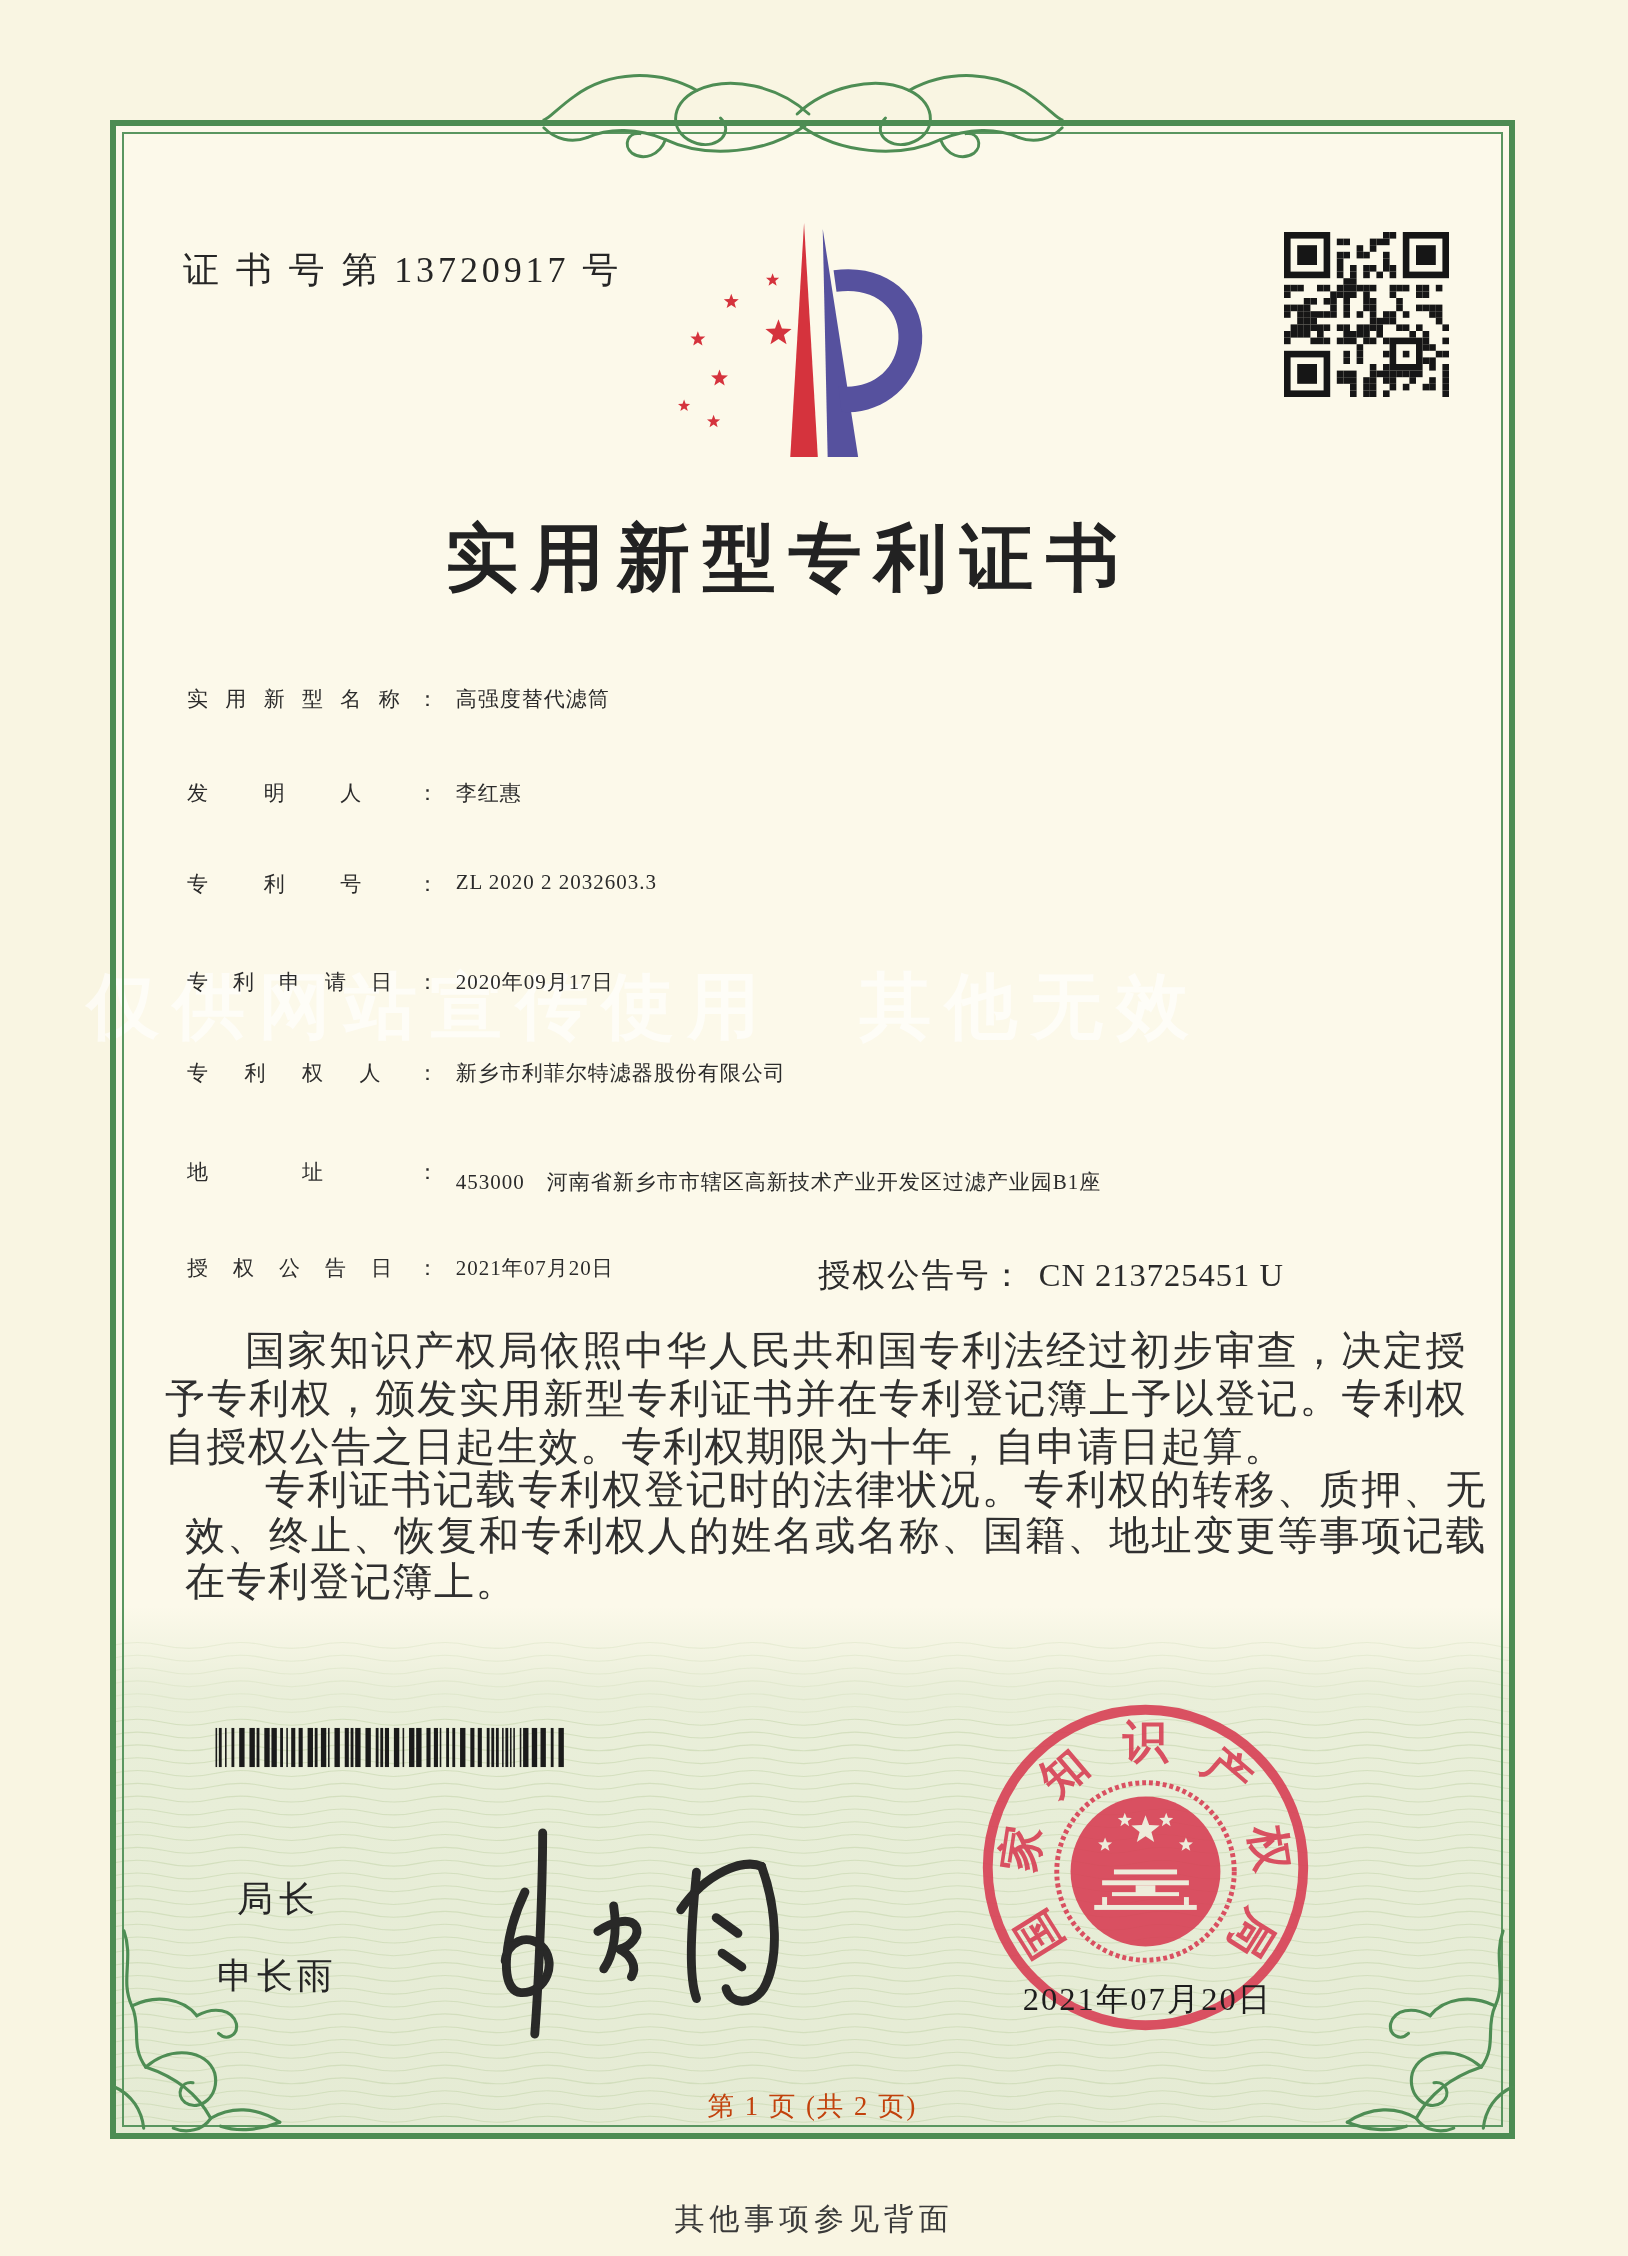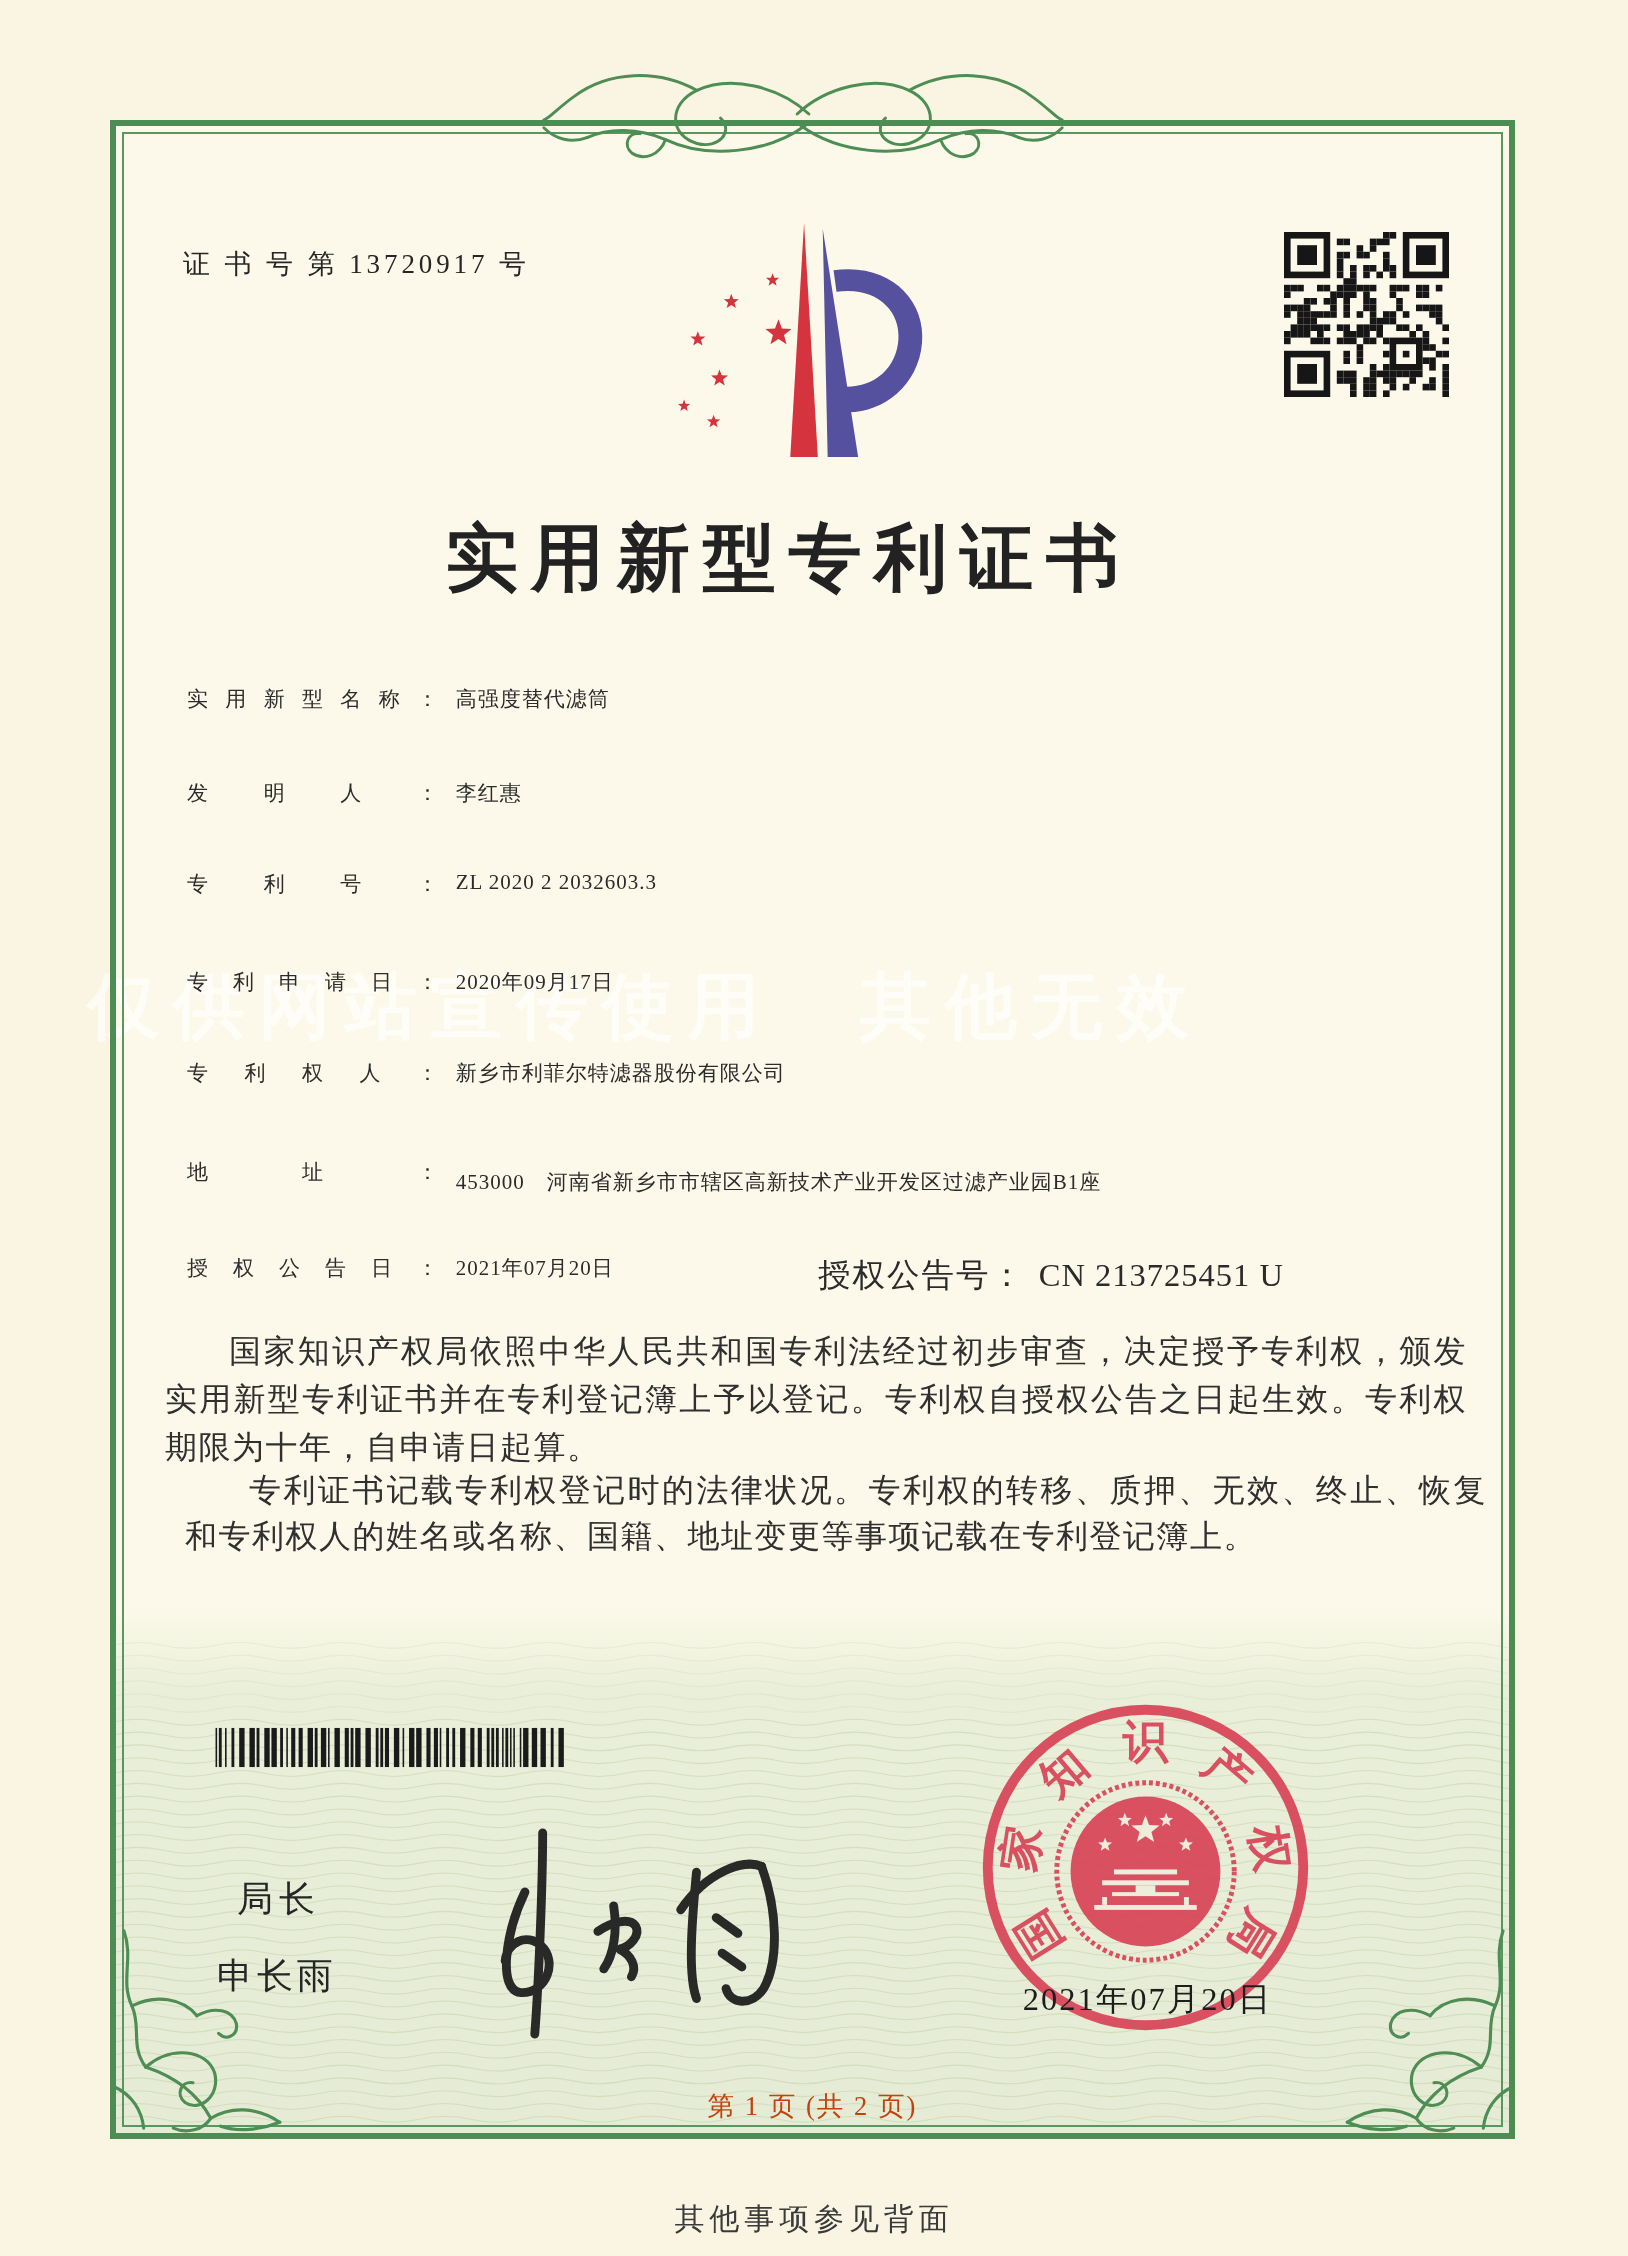--- a/index.html
+++ b/index.html
@@ -17,7 +17,7 @@
   .watermark{left:87px;top:959px;width:1517px;font-family:"Liberation Sans","DejaVu Sans",sans-serif;
     font-weight:700;font-size:72px;letter-spacing:13.8px;color:rgba(255,255,255,0.62);white-space:nowrap;}
   
-  .cert-no{left:183px;top:246px;font-size:27px;letter-spacing:3.9px;color:#262626;}
+  .cert-no{left:183px;top:246px;font-size:36px;letter-spacing:3.9px;color:#262626;}
   .qr{left:1284px;top:232px;}
   .logo{left:678px;top:223px;}
   .title{left:148px;top:510px;width:1281px;text-align:center;font-size:73px;font-weight:700;

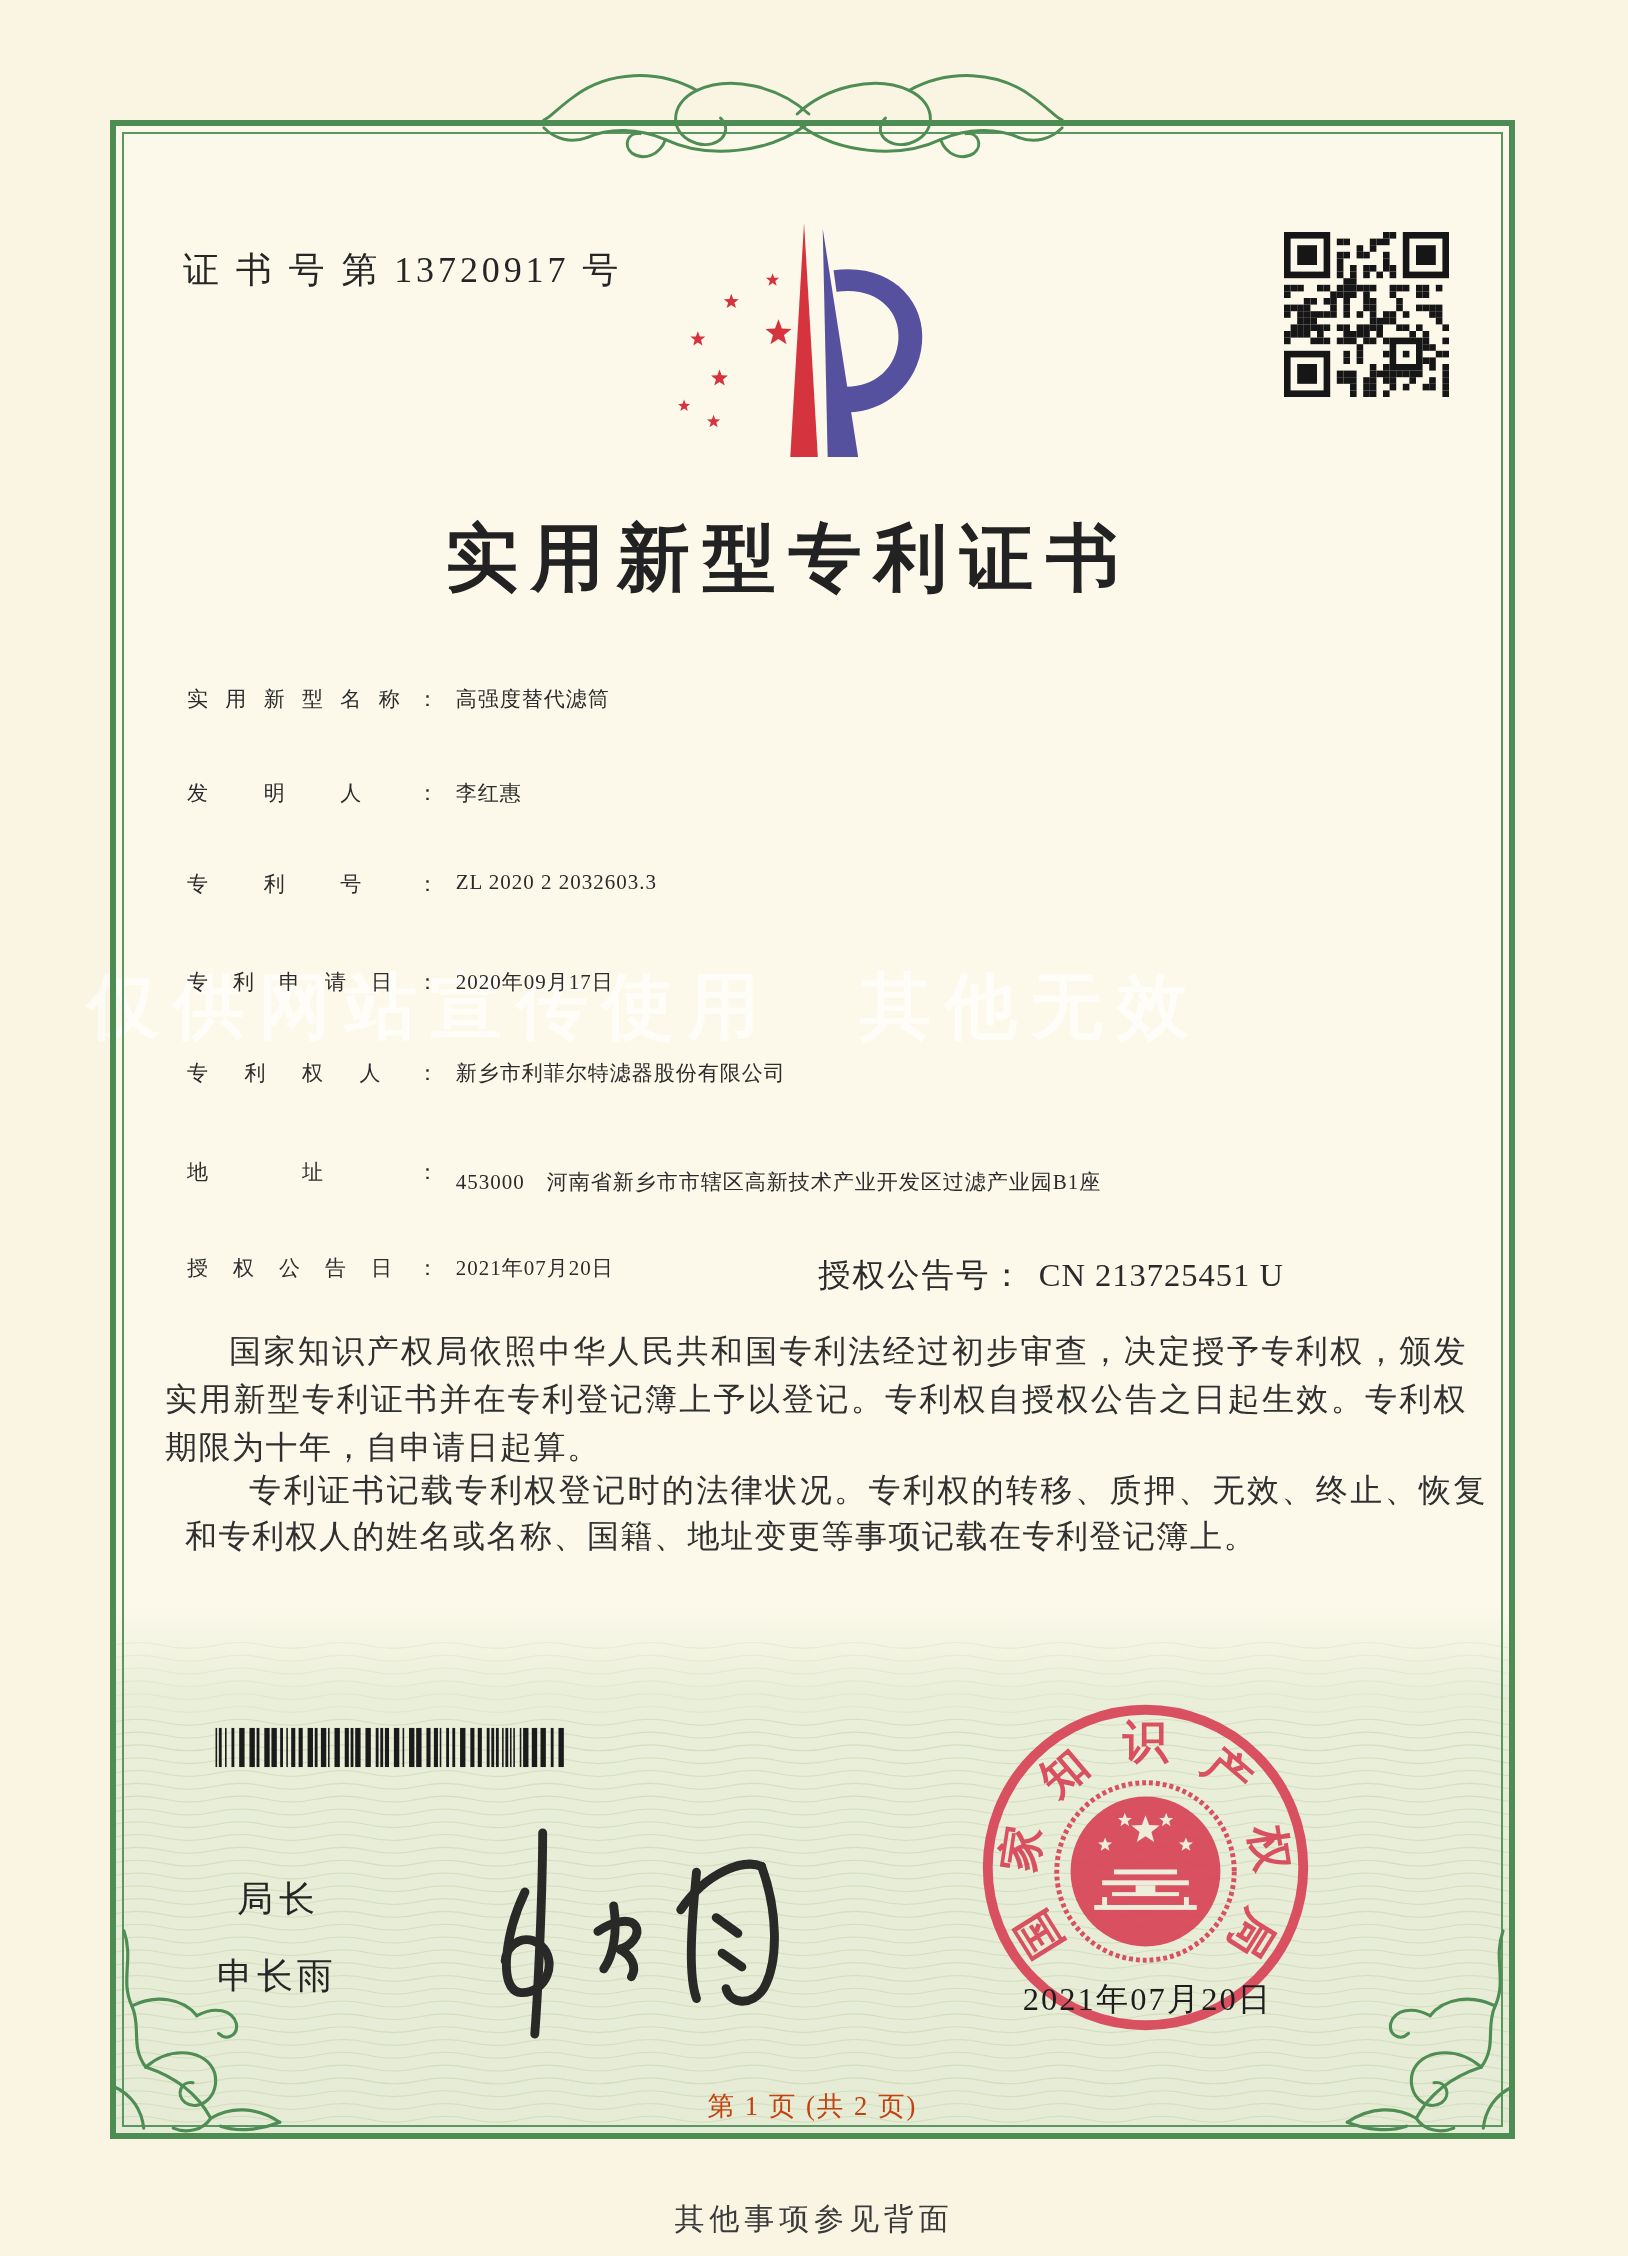--- a/index.html
+++ b/index.html
@@ -31,7 +31,7 @@
   .grant-no .lab2{letter-spacing:2px;}
   .grant-no .val{margin-left:13.8px;letter-spacing:1px;}
   
-  .para{left:165px;width:1302px;font-size:32px;line-height:48px;letter-spacing:1.5px;color:#303030;
+  .para{left:165px;width:1302px;font-size:40px;line-height:48px;letter-spacing:1.5px;color:#303030;
     text-align:justify;text-indent:2em;}
   
   .director-label{left:225px;top:1875px;font-size:36px;letter-spacing:5.9px;color:#262626;margin-left:12px;}

